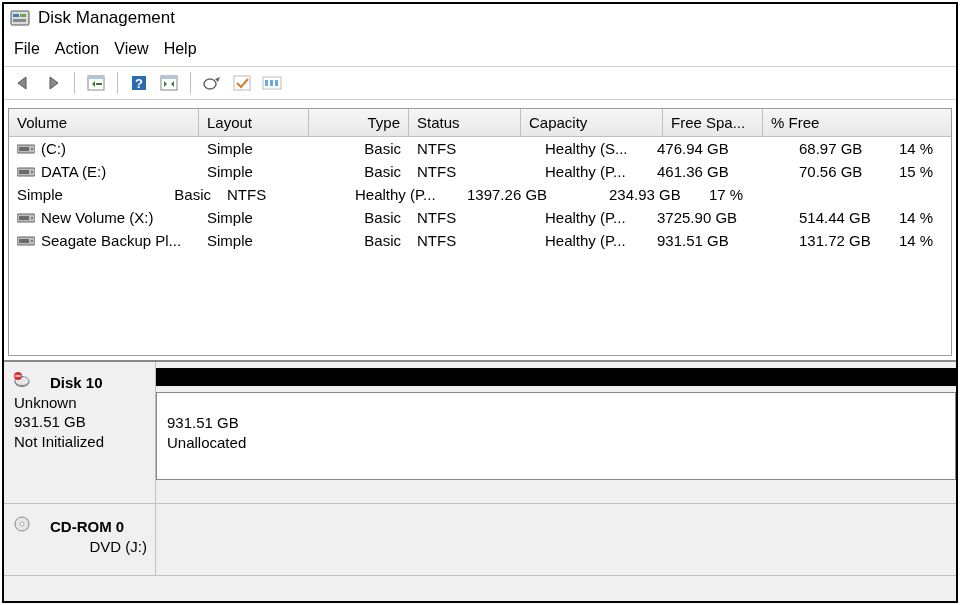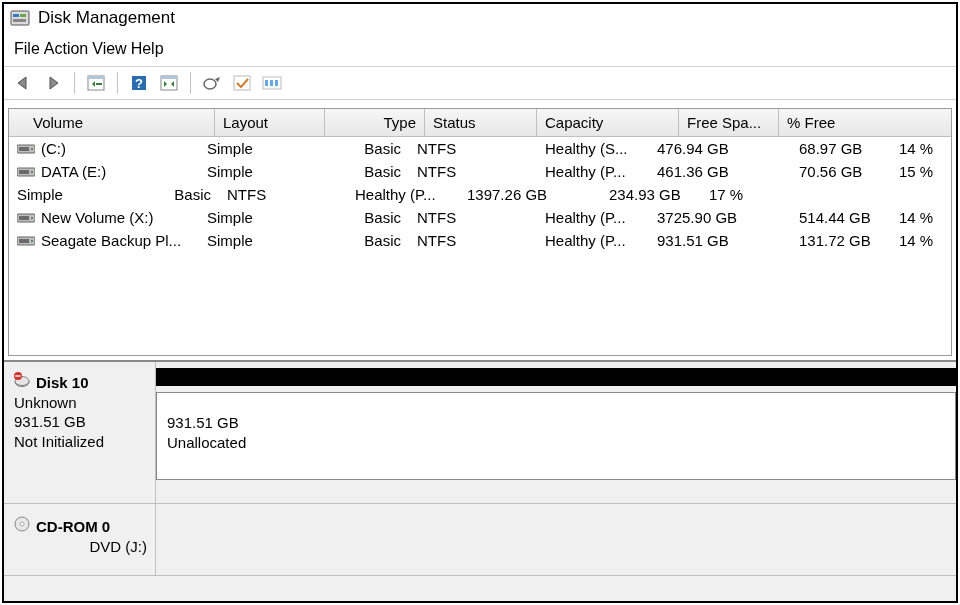--- a/index.html
+++ b/index.html
@@ -30,7 +30,7 @@
   .title-text { font-size: 17px; }
   
   .menubar {
-    display: flex; gap: 4px;
+    display: flex; gap: 15px;
     padding: 6px 10px 8px 10px;
     border-bottom: 1px solid #d0d0d0;
   }

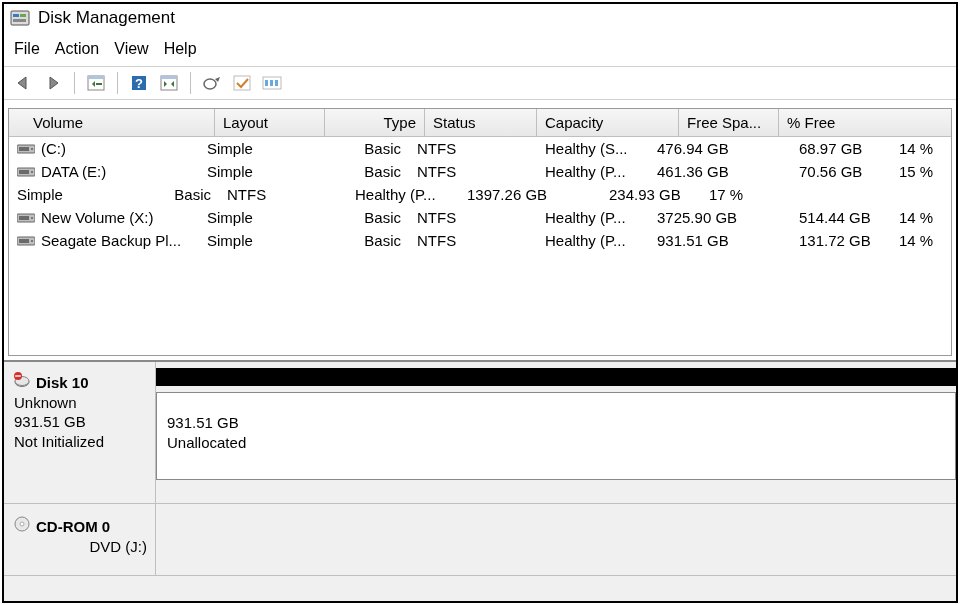--- a/index.html
+++ b/index.html
@@ -63,7 +63,6 @@
     background: linear-gradient(#f6f6f6,#e8e8e8);
     border-bottom: 1px solid #bfbfbf;
     font-size: 15px;
-    padding-left: 16px;
   }
   .vol-header .hcell {
     padding: 5px 8px;

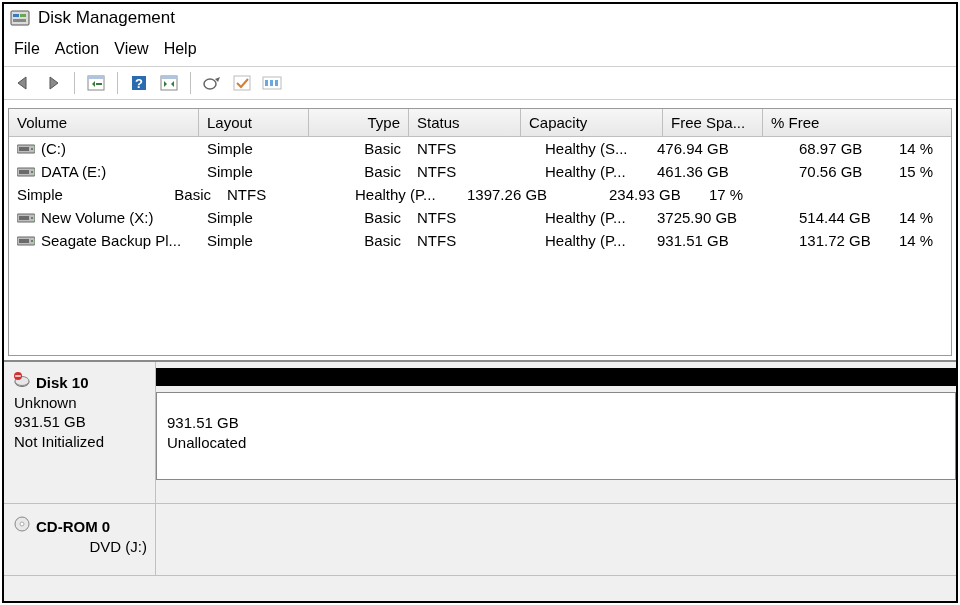--- a/index.html
+++ b/index.html
@@ -109,7 +109,7 @@
     background:#f0f0f0;
   }
   .disk-info .disk-title {
-    display:flex; align-items:center; gap:6px;
+    display:flex; align-items:center; gap:20px;
     font-weight:bold;
   }
   .disk-region {

